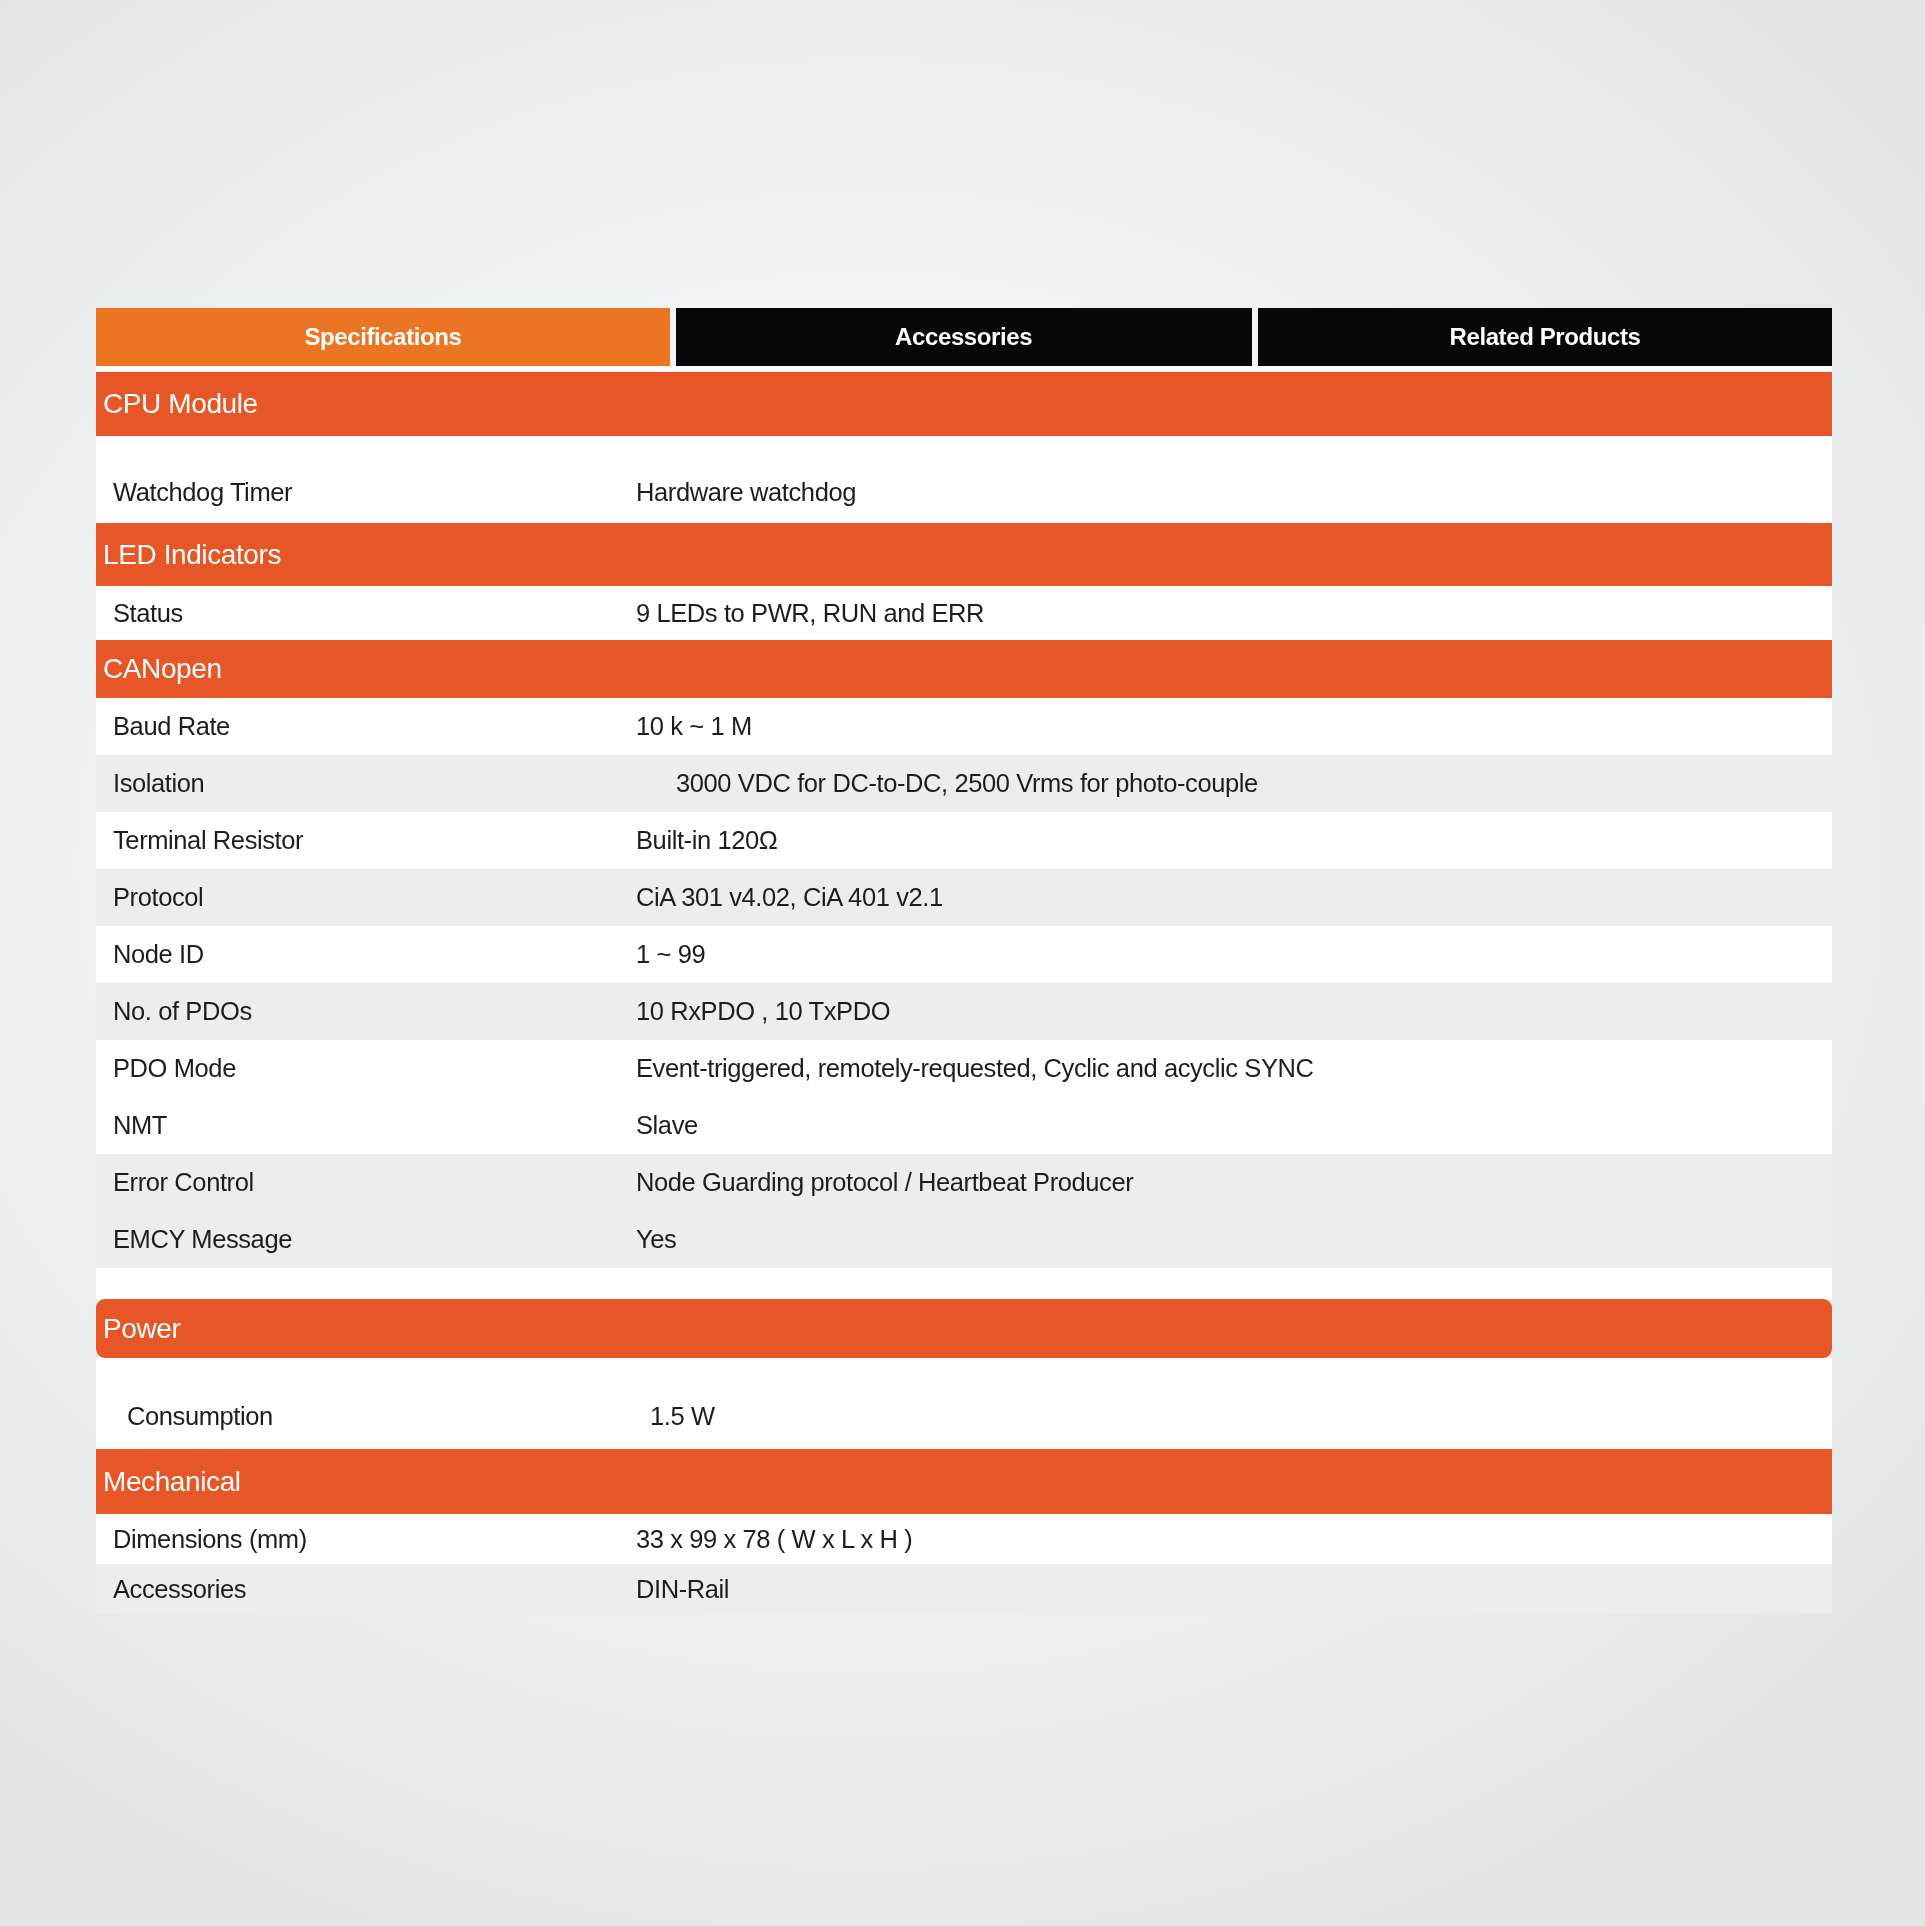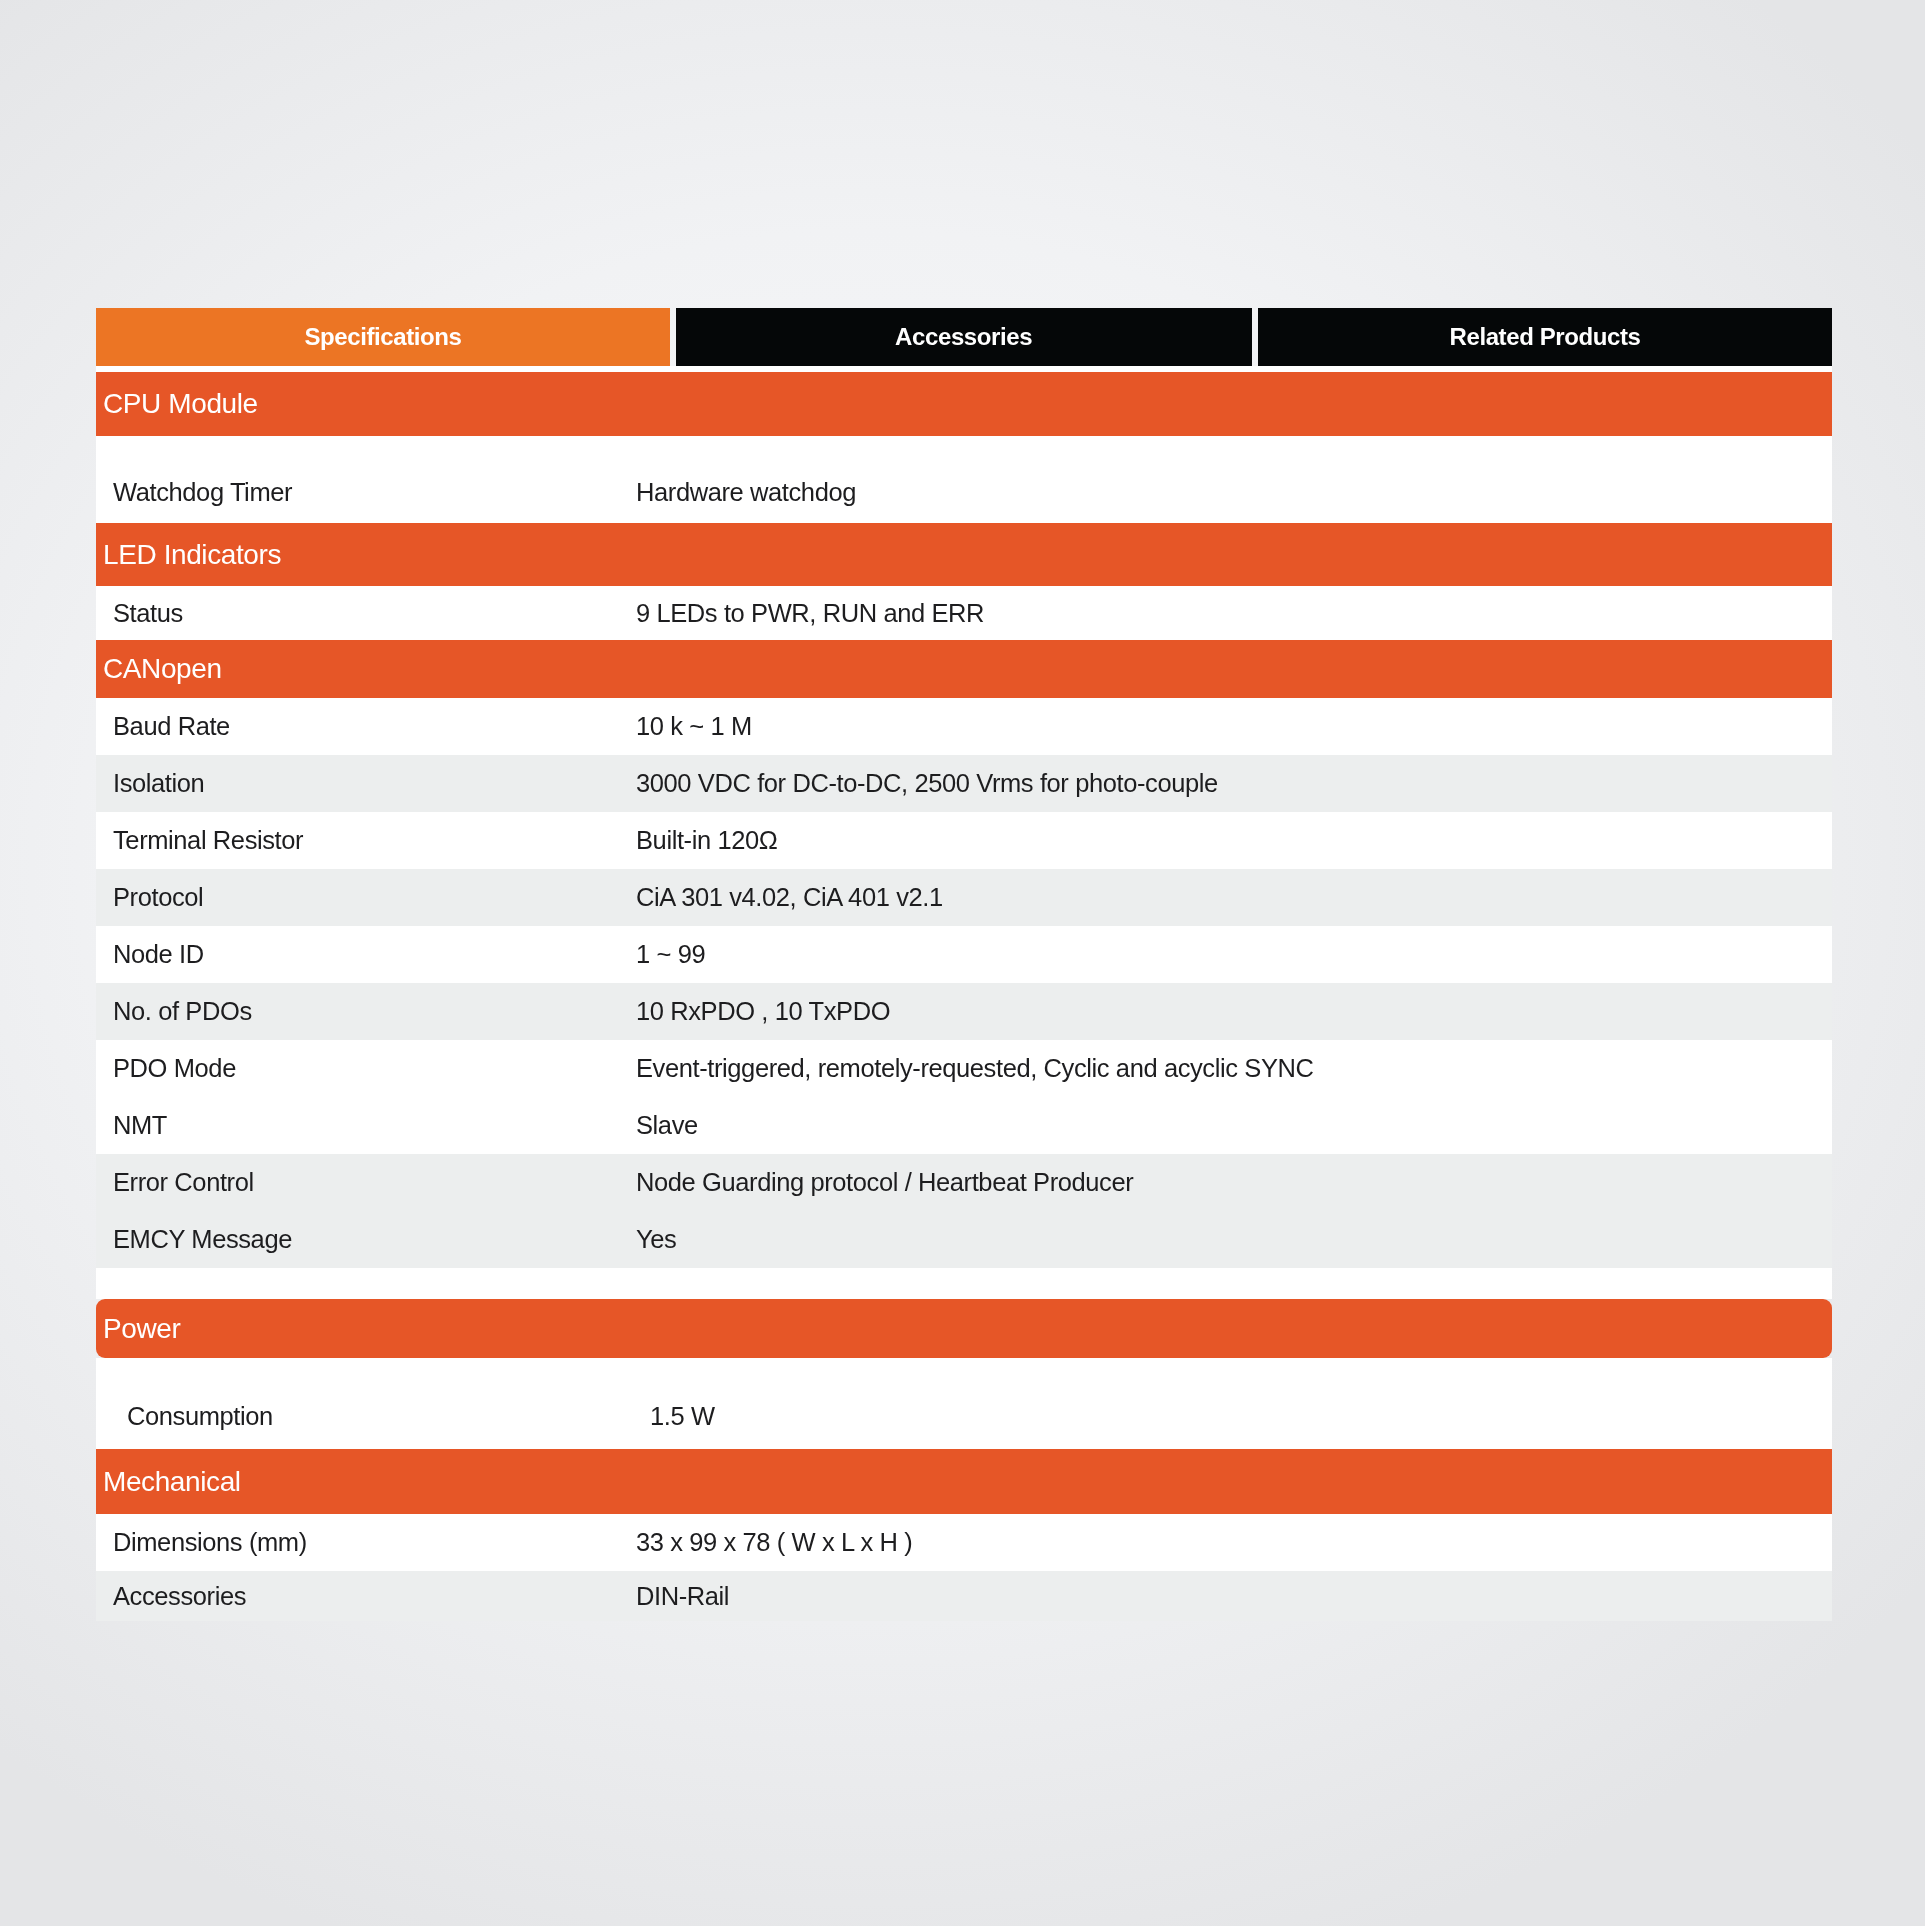--- a/index.html
+++ b/index.html
@@ -61,7 +61,7 @@
     <div class="label">Baud Rate</div>
     <div class="value">10 k ~ 1 M</div>
   </div>
-  <div class="row gray center" style="height:57px;">
+  <div class="row gray center" style="height:57px;gap:40px;">
     <div class="label">Isolation</div>
     <div class="value">3000 VDC for DC-to-DC, 2500 Vrms for photo-couple</div>
   </div>

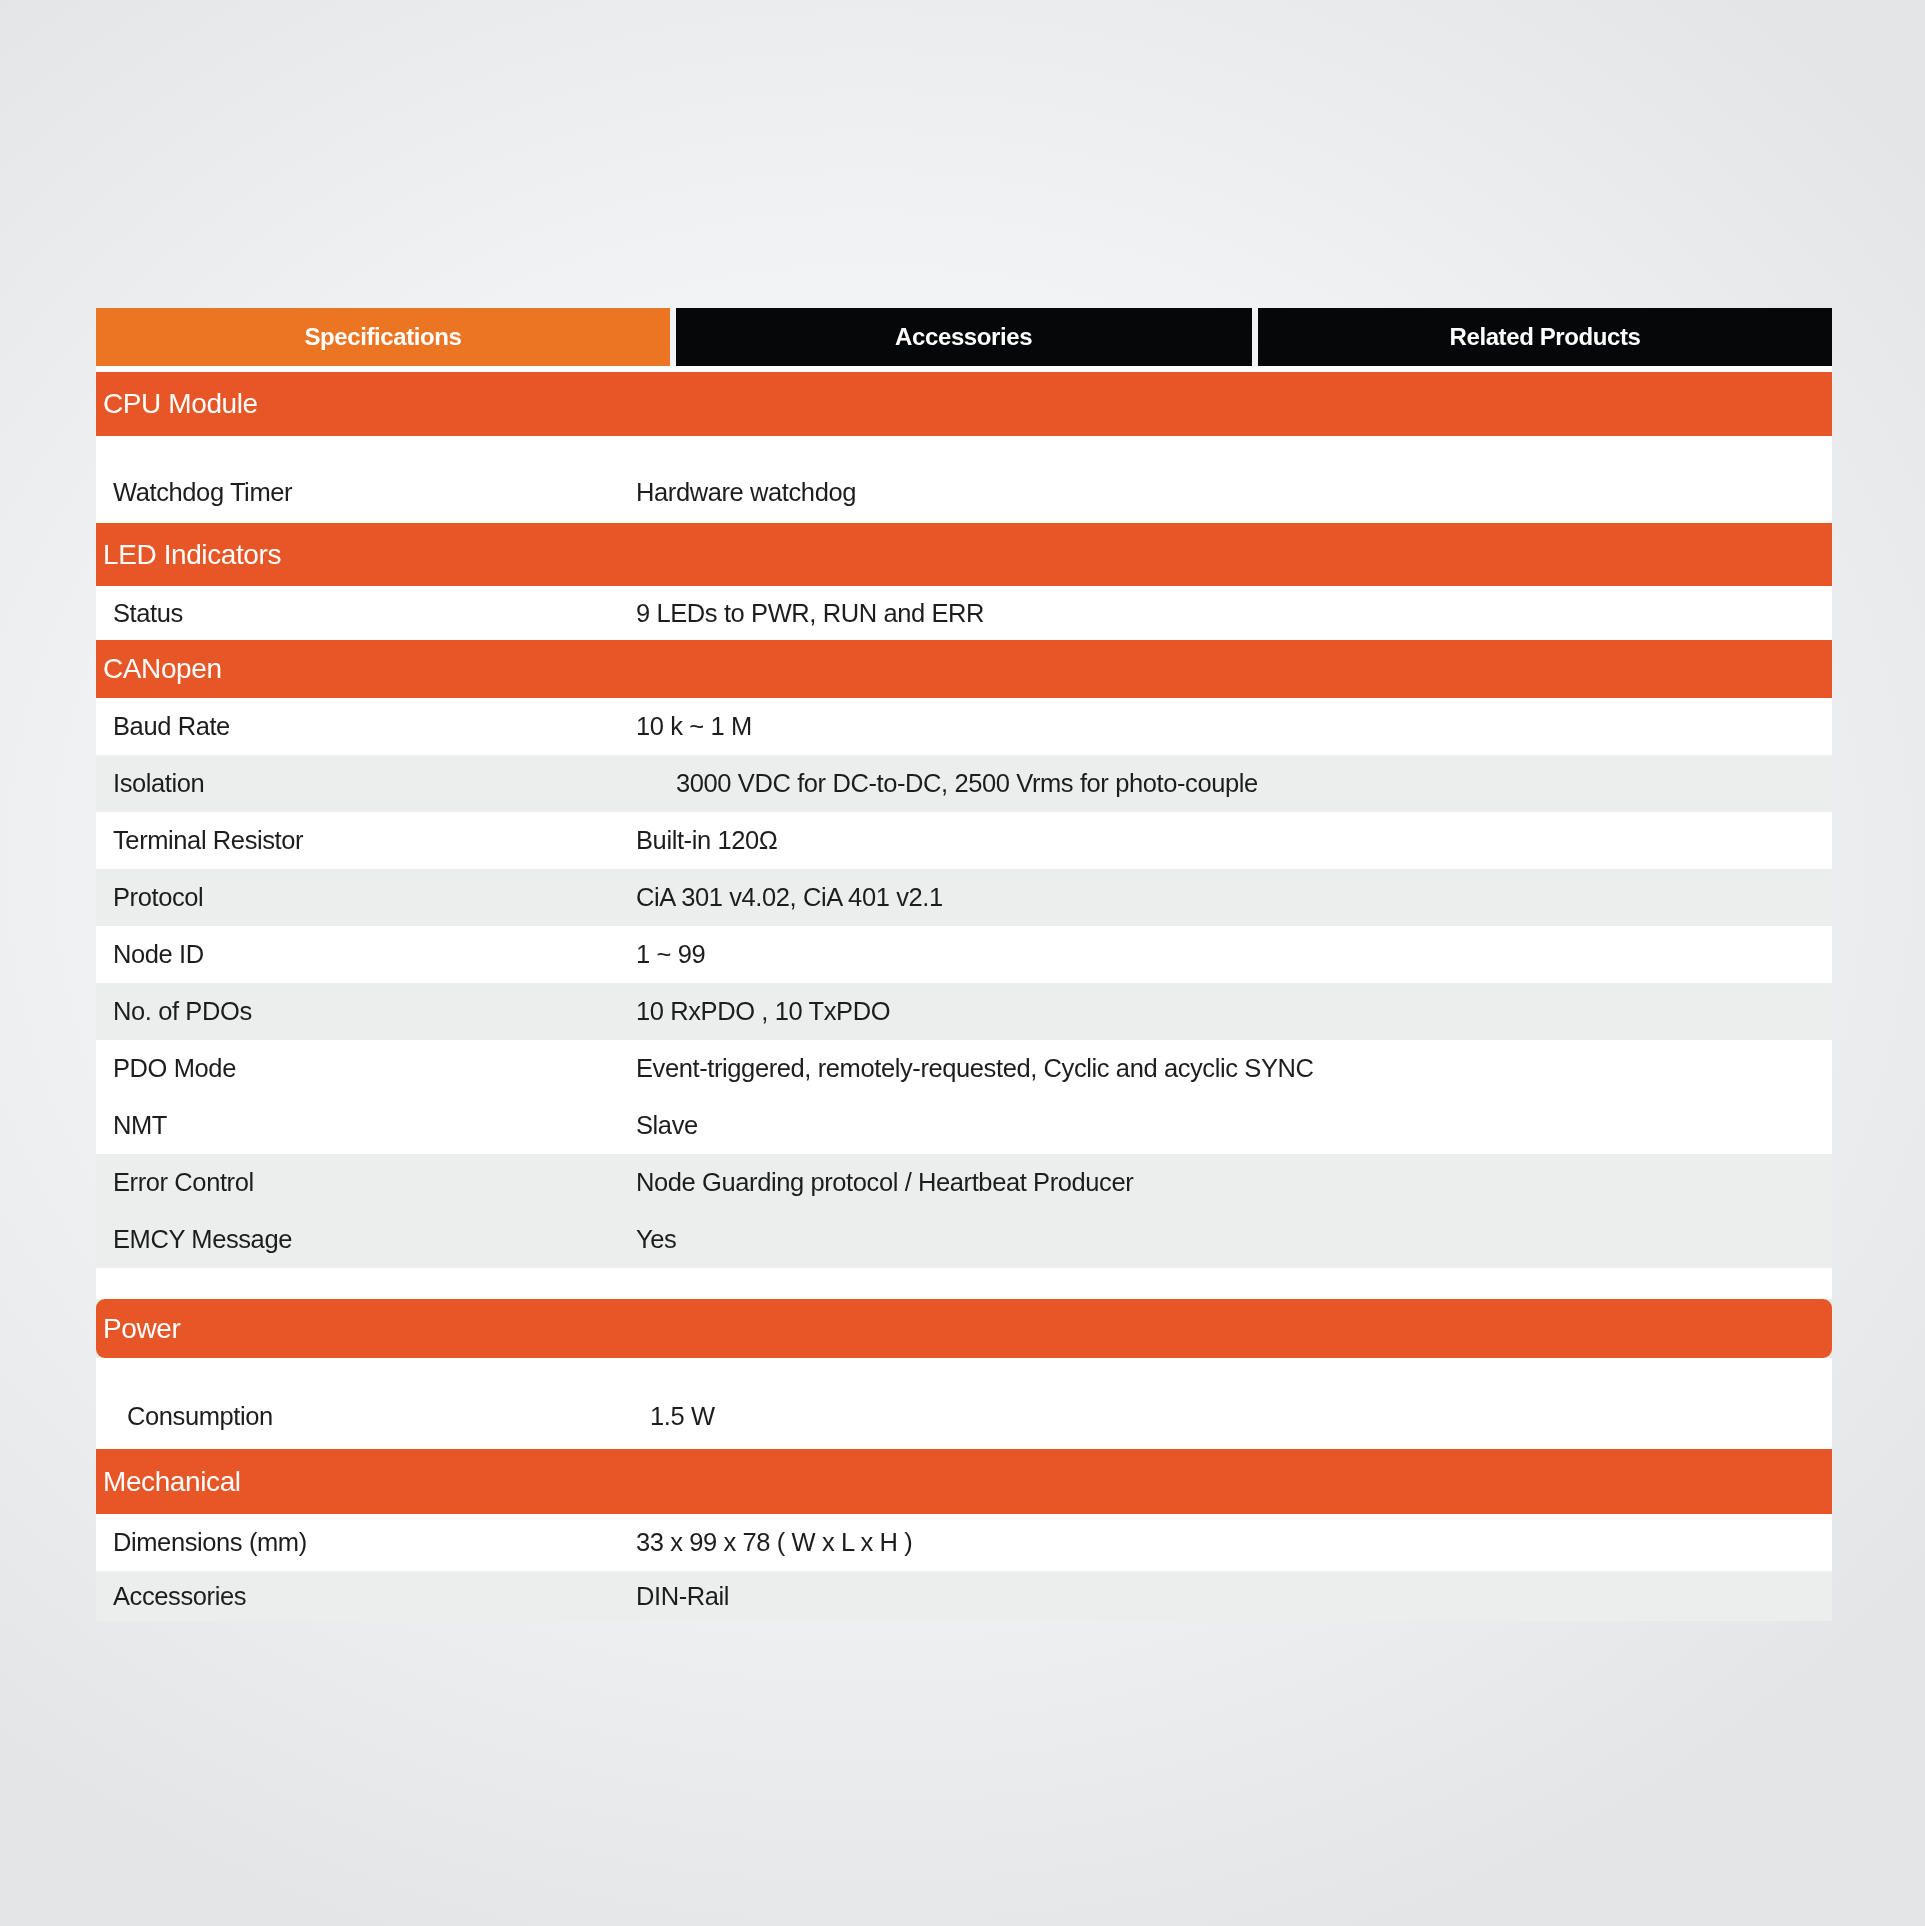--- a/index.html
+++ b/index.html
@@ -106,7 +106,7 @@
   </div>
 
   <div class="section" style="height:65px;">Mechanical</div>
-  <div class="row white center" style="height:57px;">
+  <div class="row white center" style="height:50px;">
     <div class="label">Dimensions (mm)</div>
     <div class="value">33 x 99 x 78 ( W x L x H )</div>
   </div>

